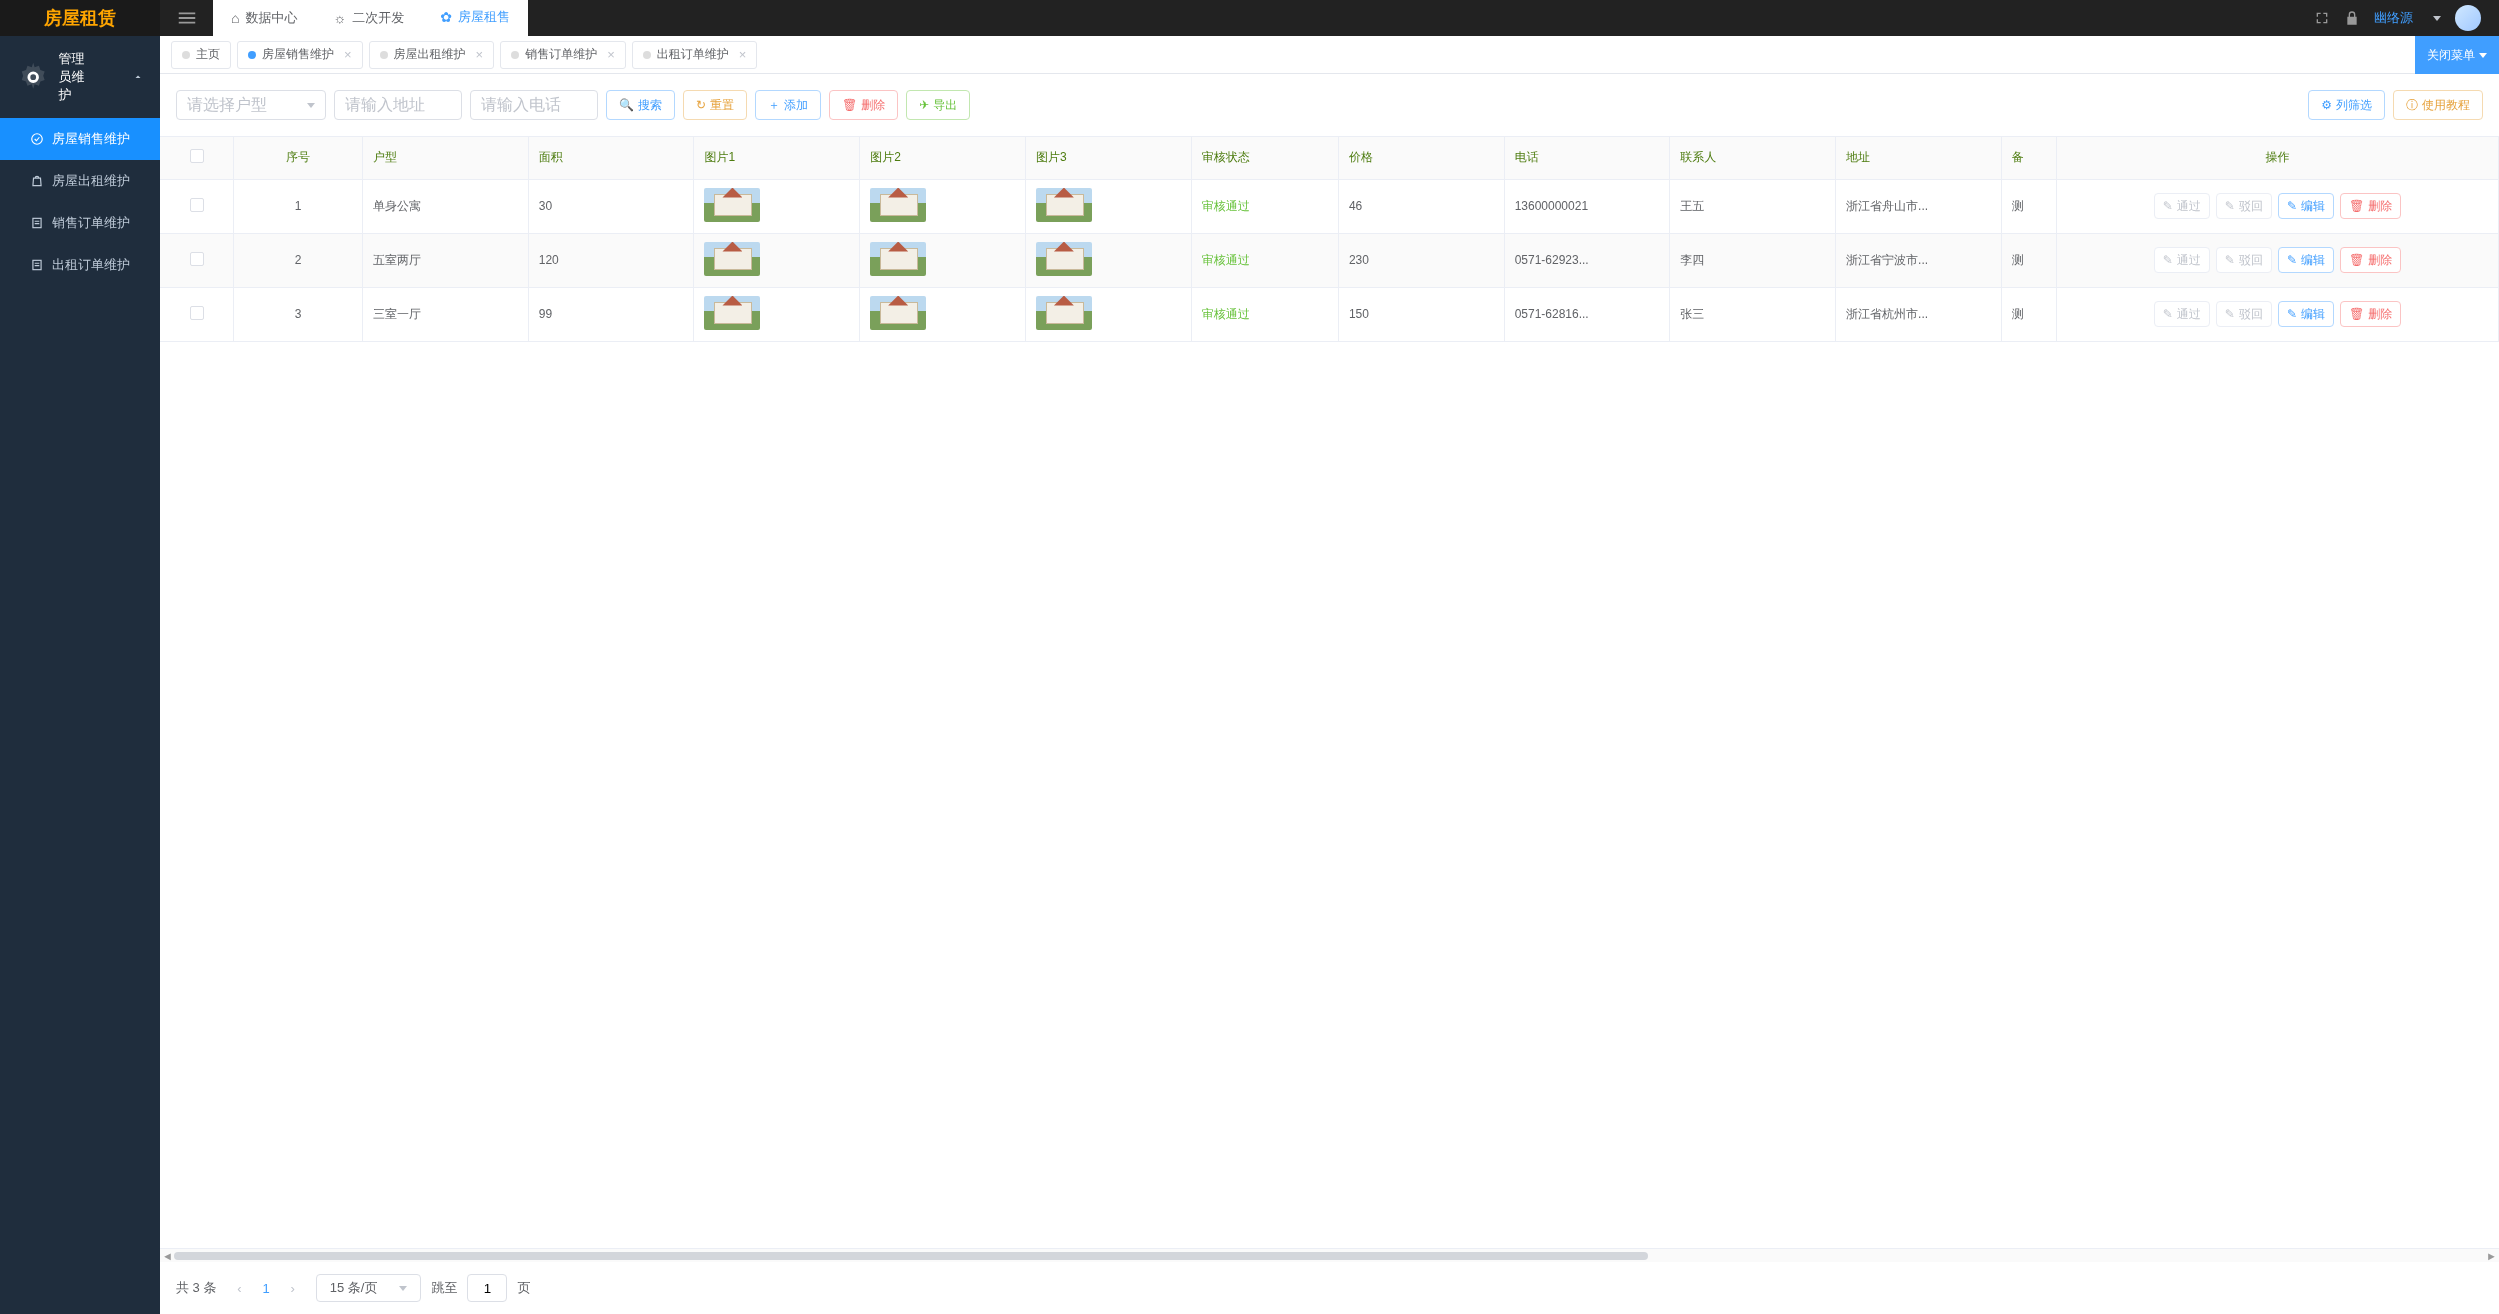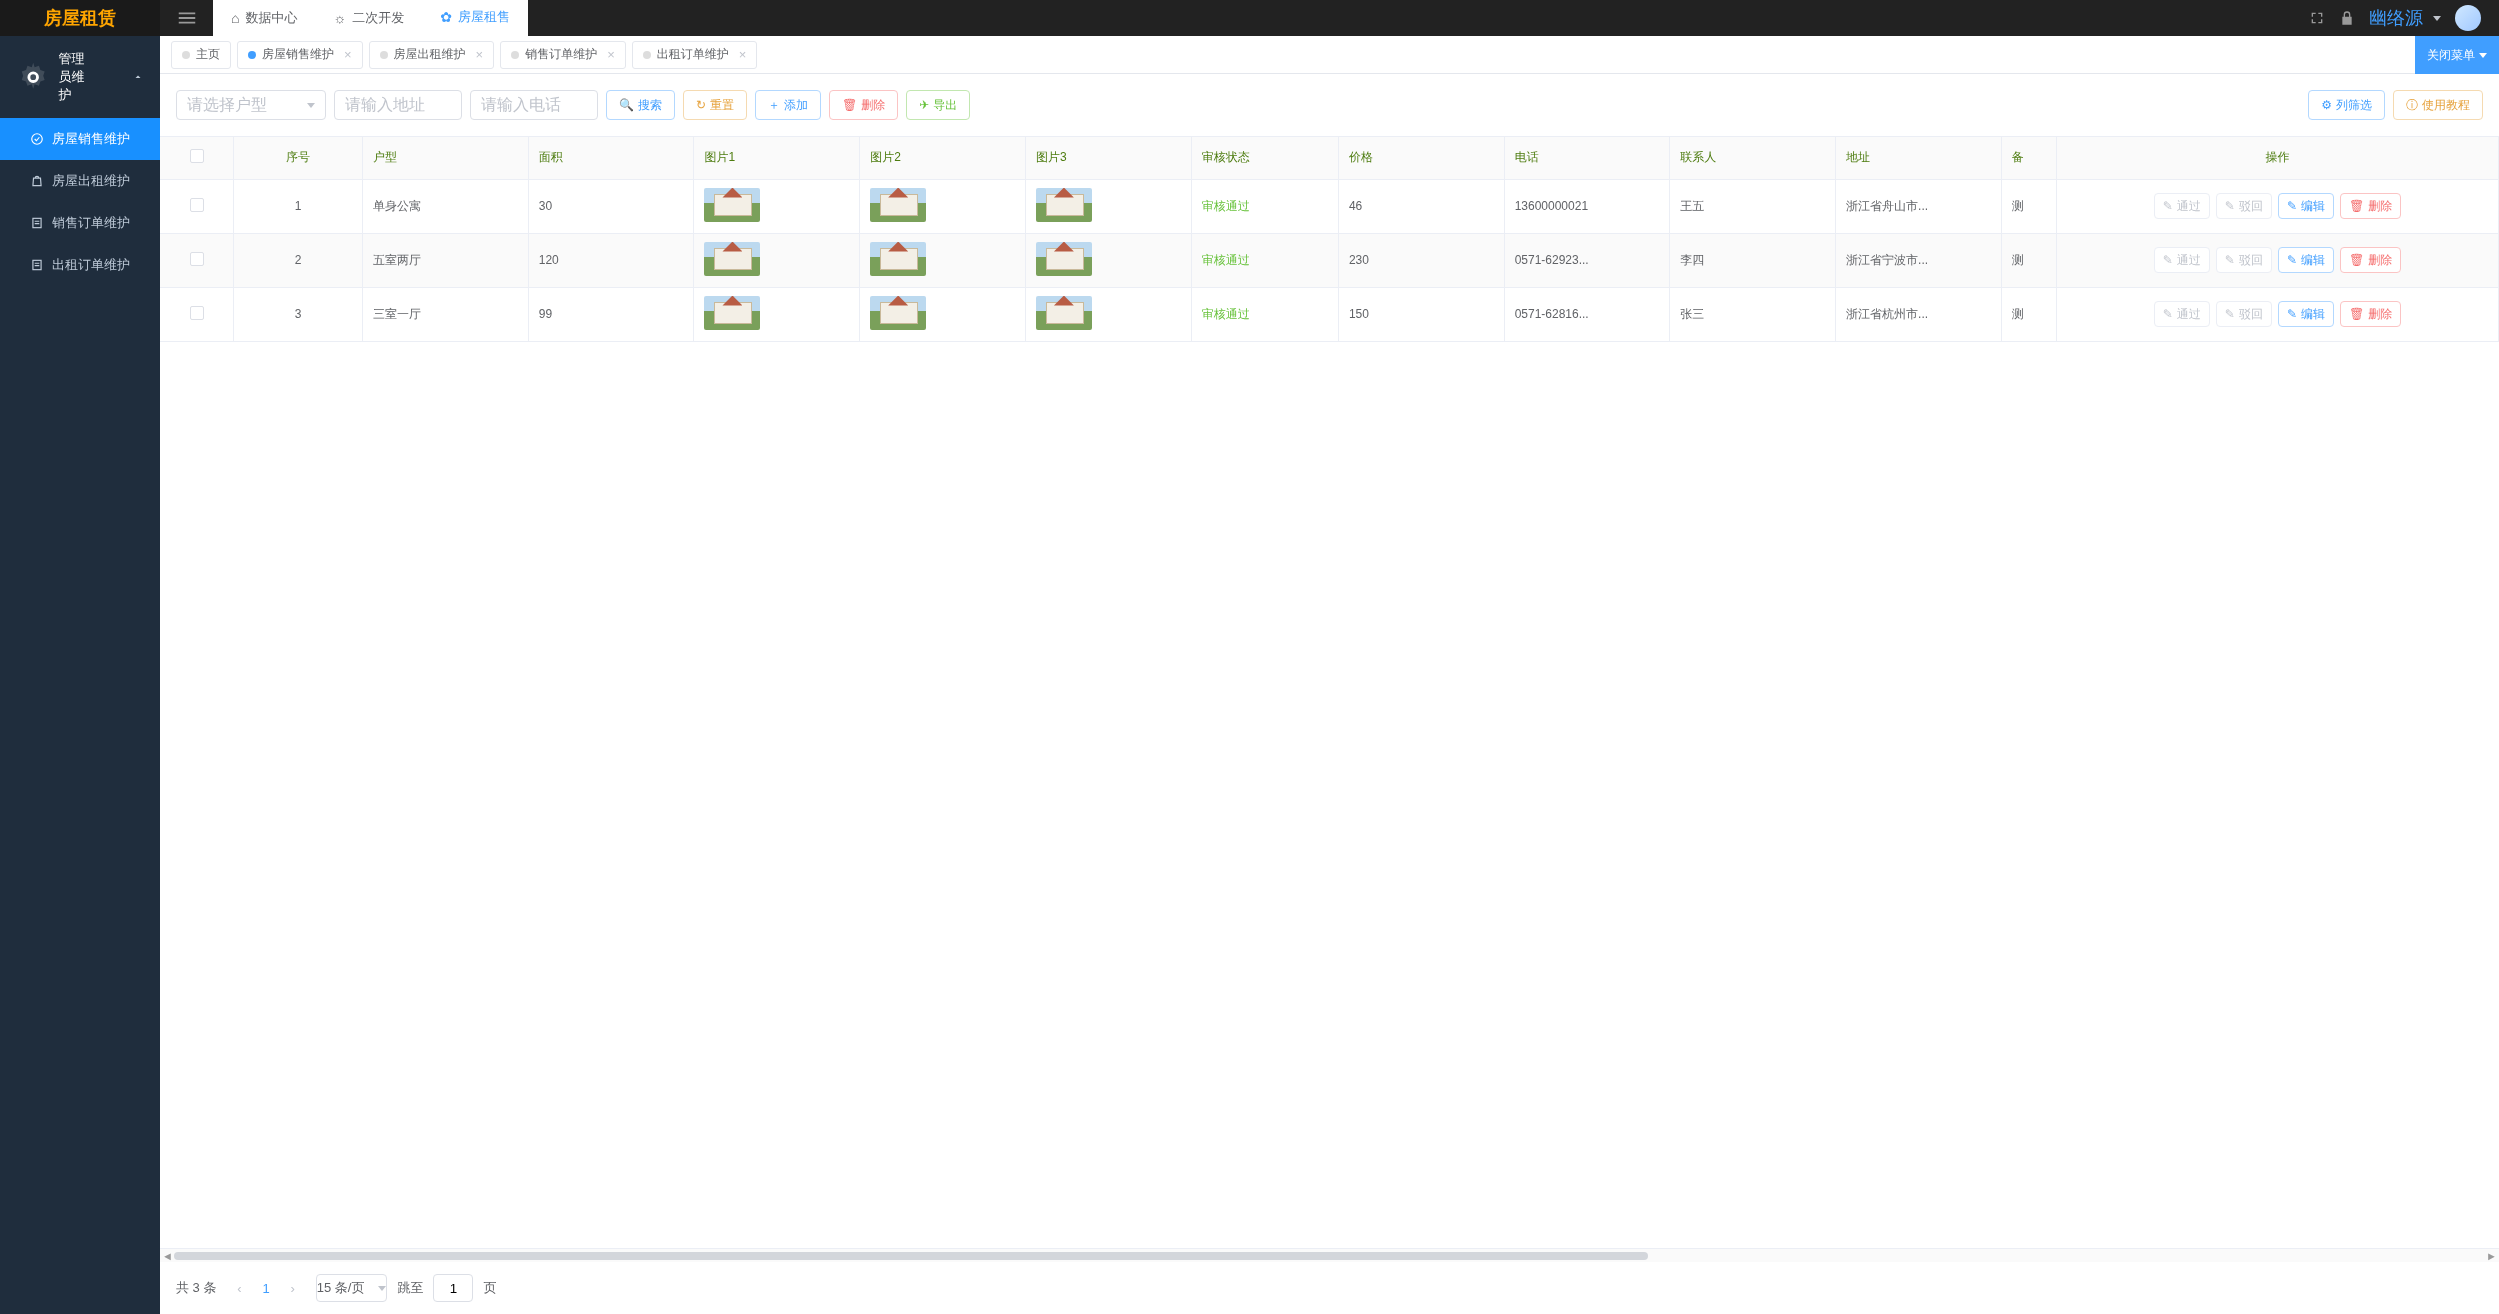--- a/index.html
+++ b/index.html
@@ -18,7 +18,7 @@
 .top-tab .ticon { font-size: 14px; }
 .top-right { margin-left: auto; display: flex; align-items: center; gap: 14px; padding-right: 18px; height: 40px; }
 .top-right .sq { width: 16px; height: 16px; fill: #999; cursor:pointer; }
-.user-name { color: #409eff; font-size: 18px; cursor:pointer; display:flex; align-items:center; gap:10px;}
+.user-name { color: #409eff; font-size: 13px; cursor:pointer; display:flex; align-items:center; gap:20px;}
 .avatar { width: 26px; height: 26px; border-radius: 50%; background: linear-gradient(135deg,#d0e8ff,#a0c8ff); cursor:pointer; }
 
 

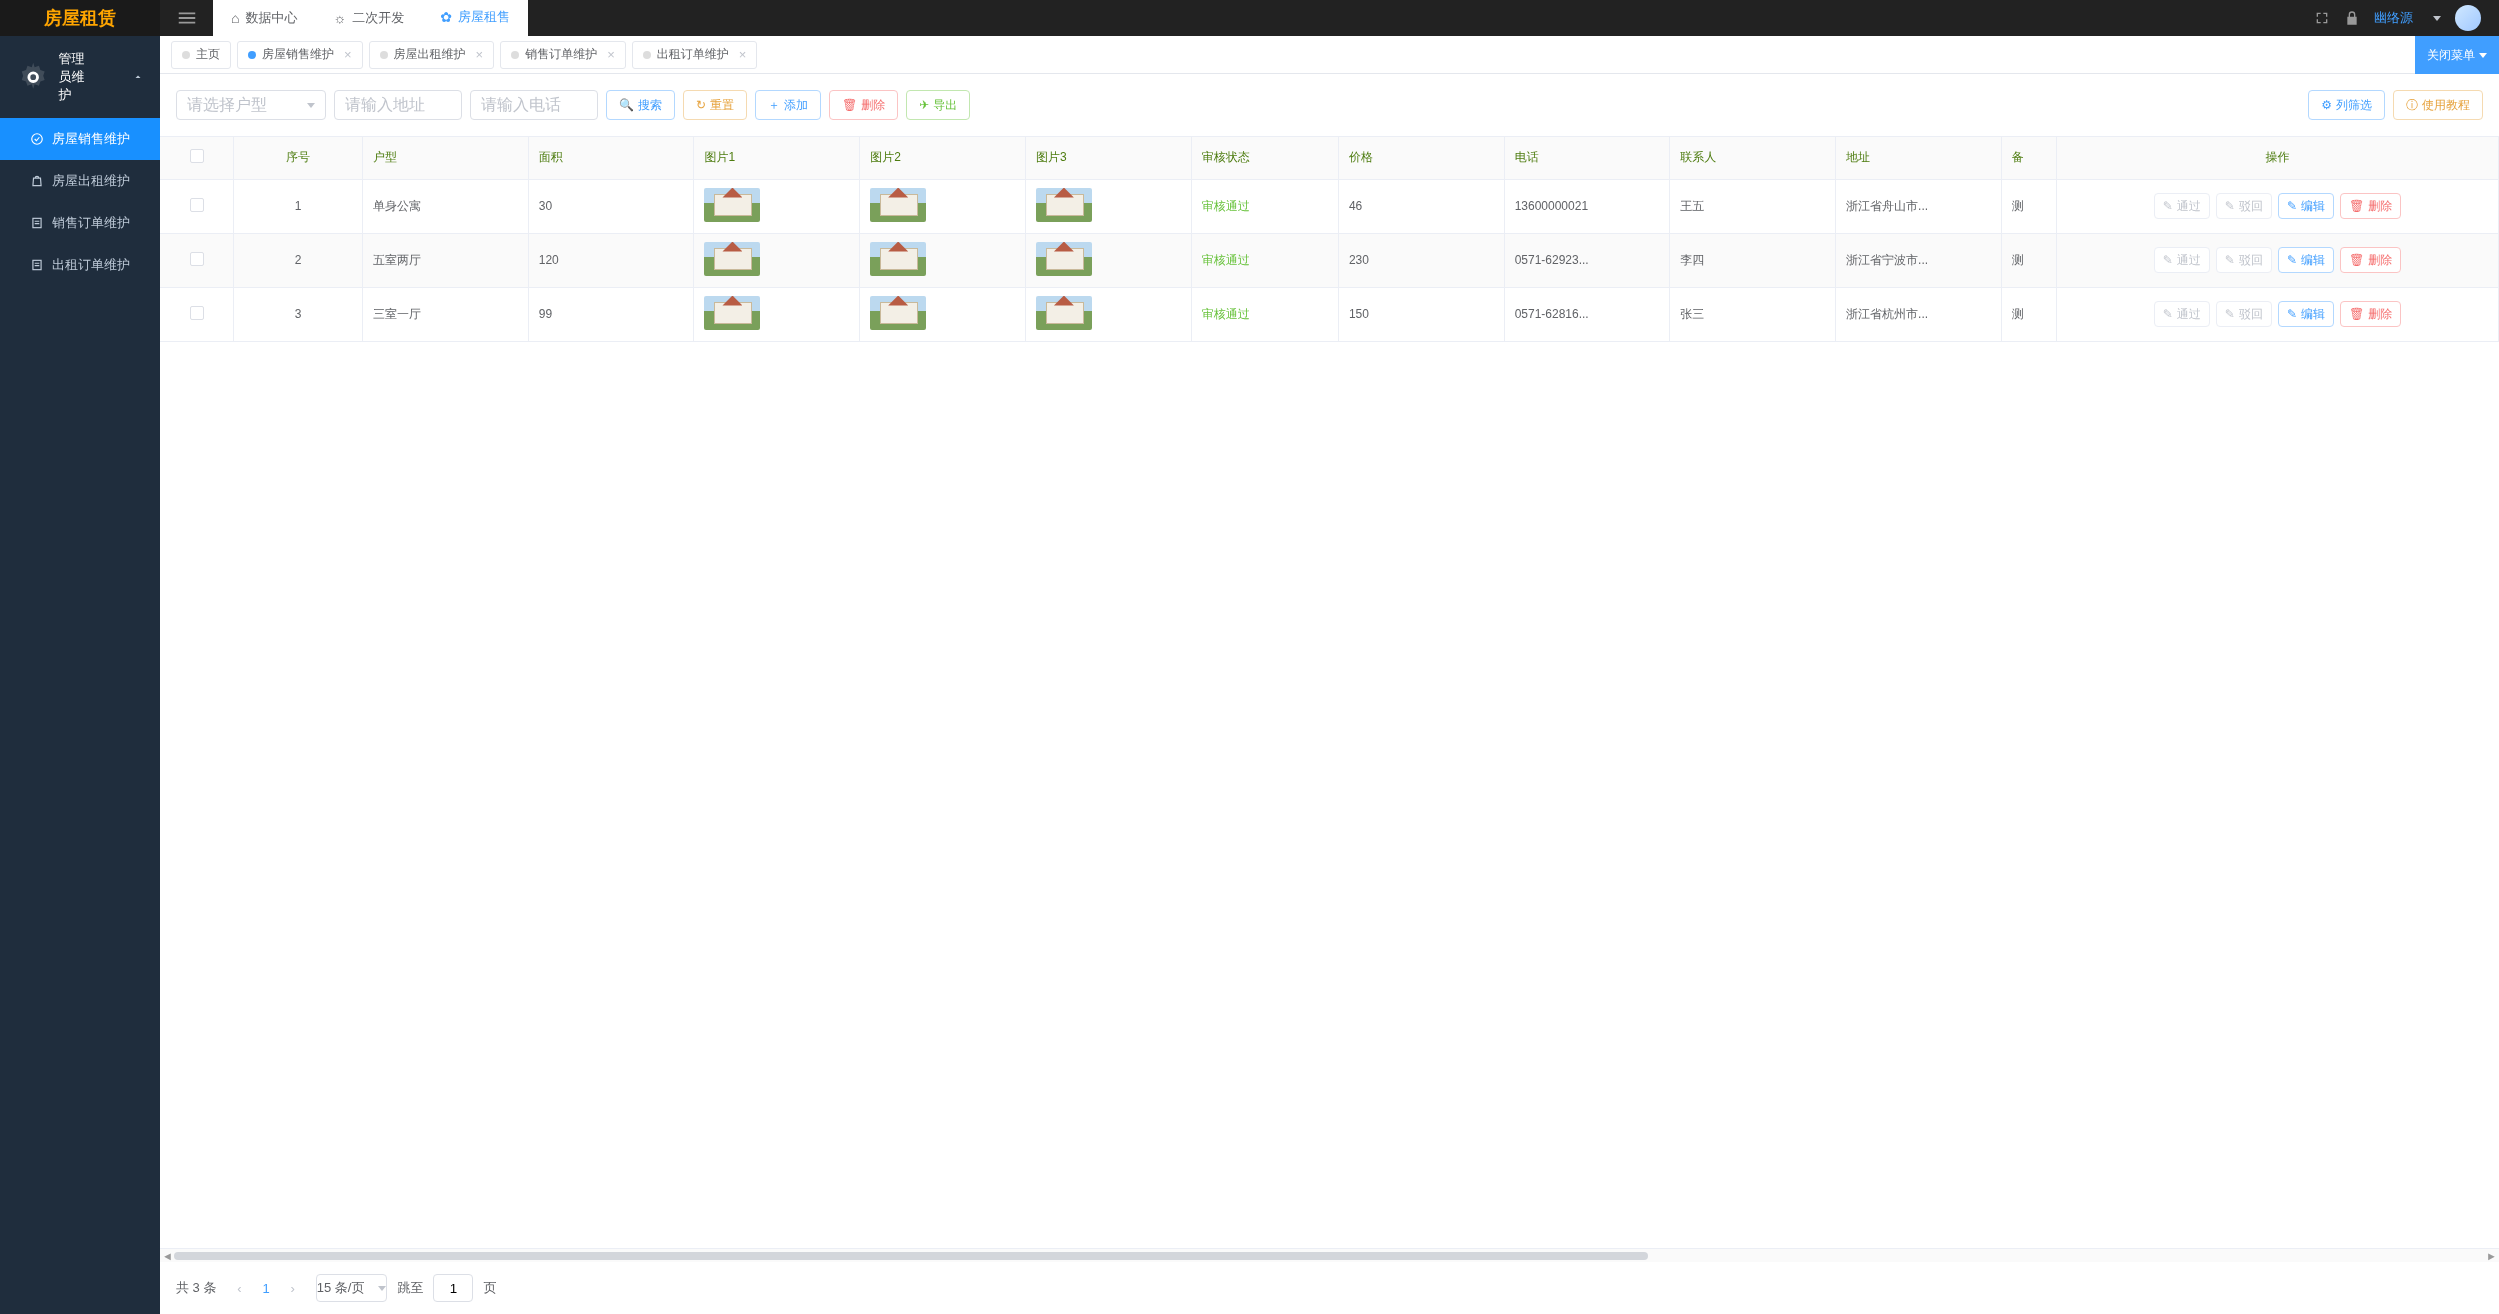--- a/index.html
+++ b/index.html
@@ -89,7 +89,7 @@
 .pager { display:flex; align-items:center; gap:10px; padding:12px 16px; font-size:13px; color:#606266;}
 .pager .pg-btn{ width:26px; height:26px; display:flex; align-items:center; justify-content:center; cursor:pointer; color:#c0c4cc;}
 .pager .pg-num{ color:#409eff; font-weight:500; cursor:pointer;}
-.pager .size-sel{ height:28px; border:1px solid #dcdfe6; border-radius:4px; padding:0 0; display:flex; align-items:center; gap:14px; cursor:pointer;}
+.pager .size-sel{ height:28px; border:1px solid #dcdfe6; border-radius:4px; padding:0 13px; display:flex; align-items:center; gap:22px; cursor:pointer;}
 .pager .jump-inp{ width:40px; height:28px; border:1px solid #dcdfe6; border-radius:4px; text-align:center;}
 .caret{width:0;height:0;border-left:4px solid transparent;border-right:4px solid transparent;border-top:5px solid #c0c4cc;display:inline-block;}
 </style>

